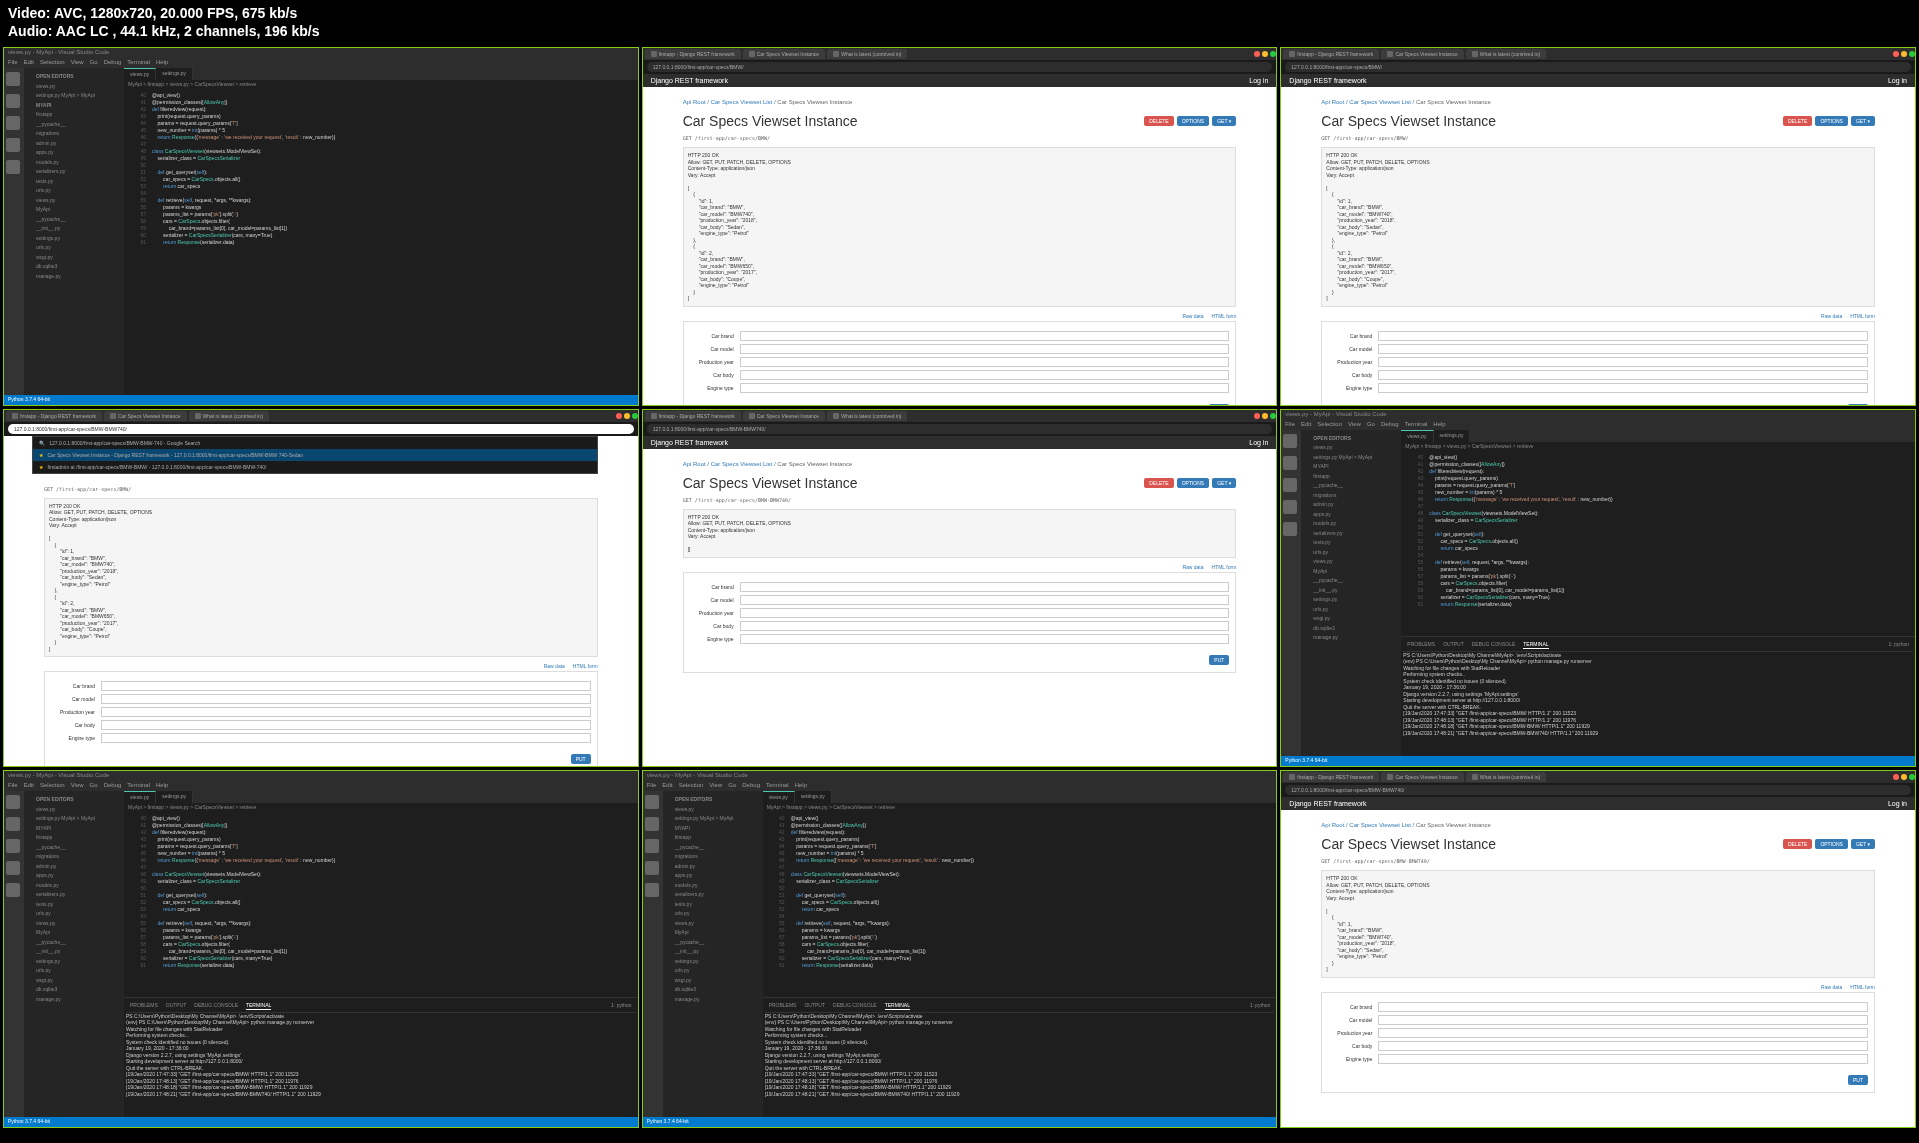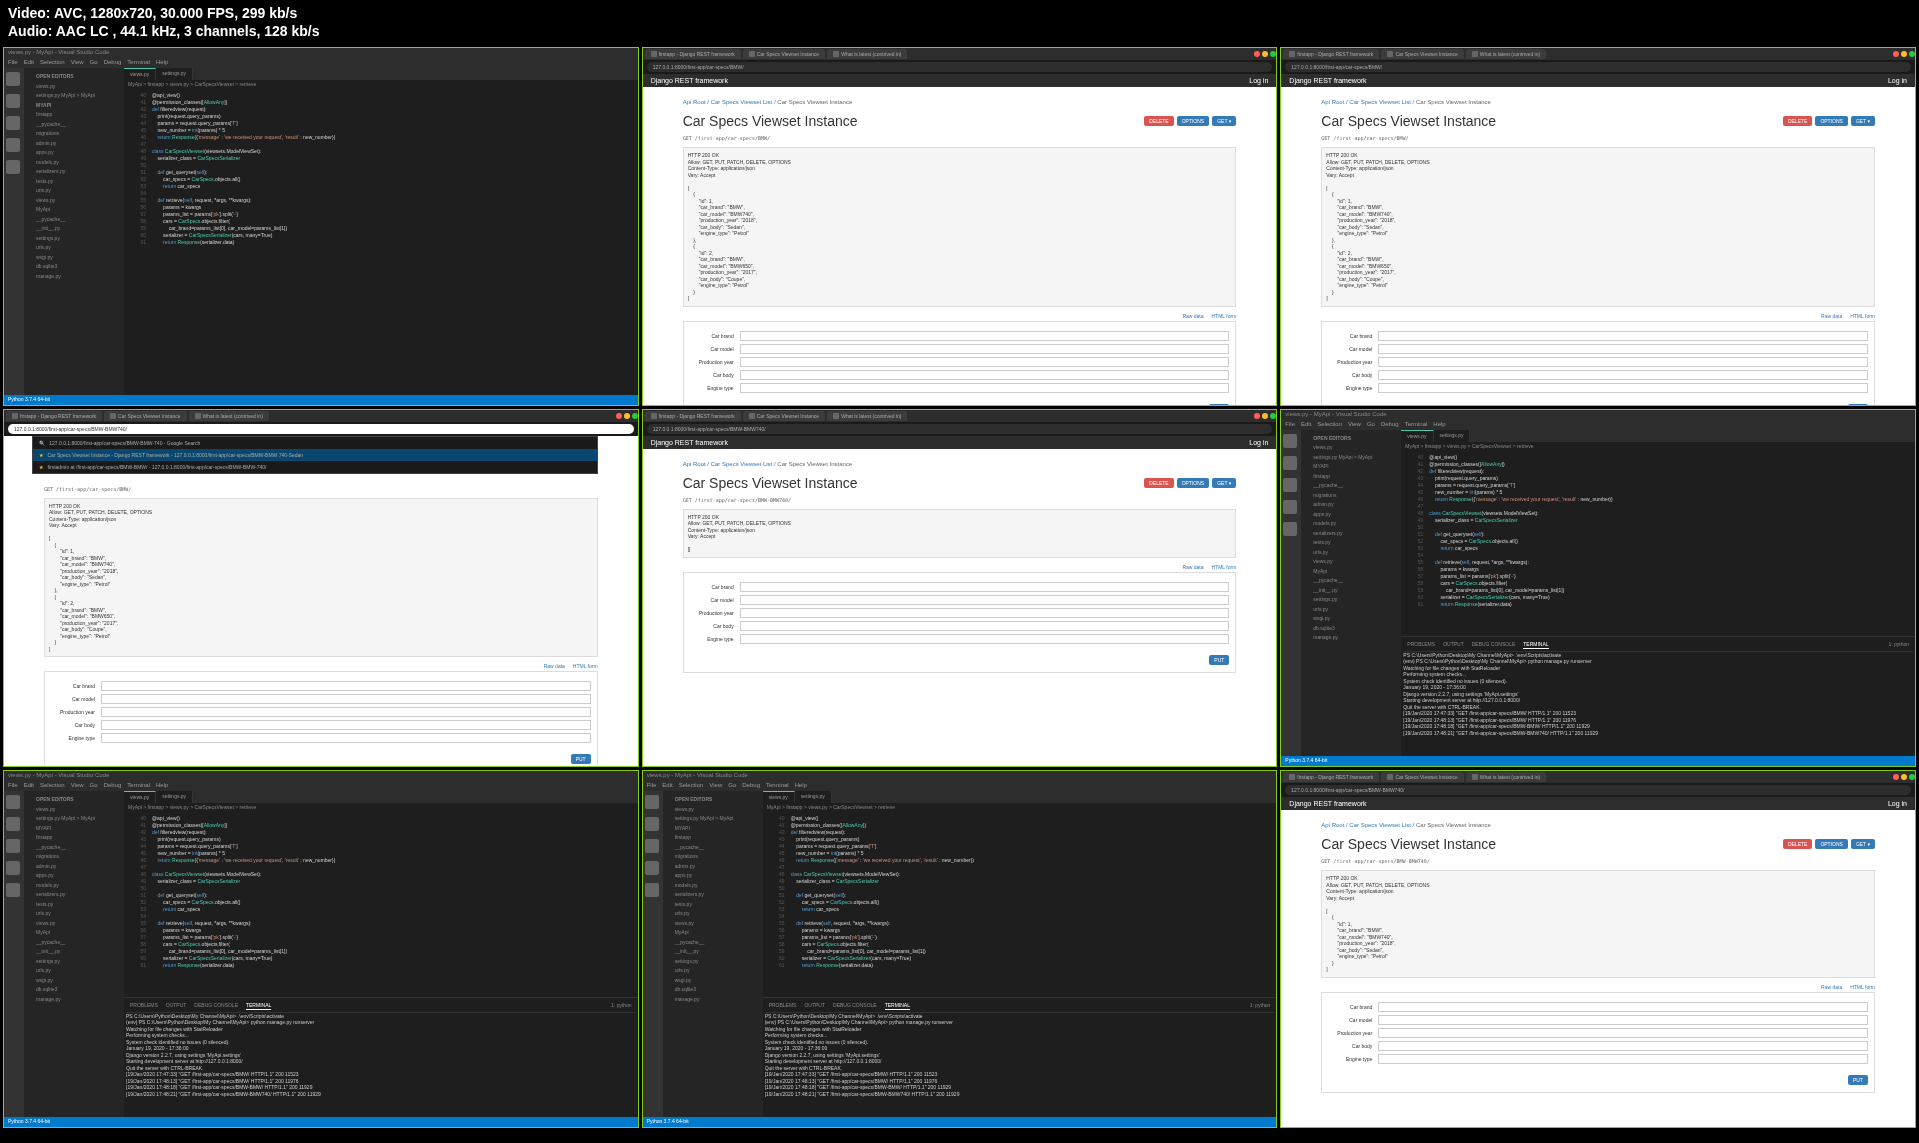--- a/index.html
+++ b/index.html
@@ -61,7 +61,7 @@
 <body>
 
 <div class="header-text">
-<div>Video: AVC, 1280x720, 30.000 FPS, 299 kb/s</div>
+<div>Video: AVC, 1280x720, 20.000 FPS, 675 kb/s</div>
 <div>Audio: AAC LC , 44.1 kHz, 3 channels, 128 kb/s</div>
 </div>
 

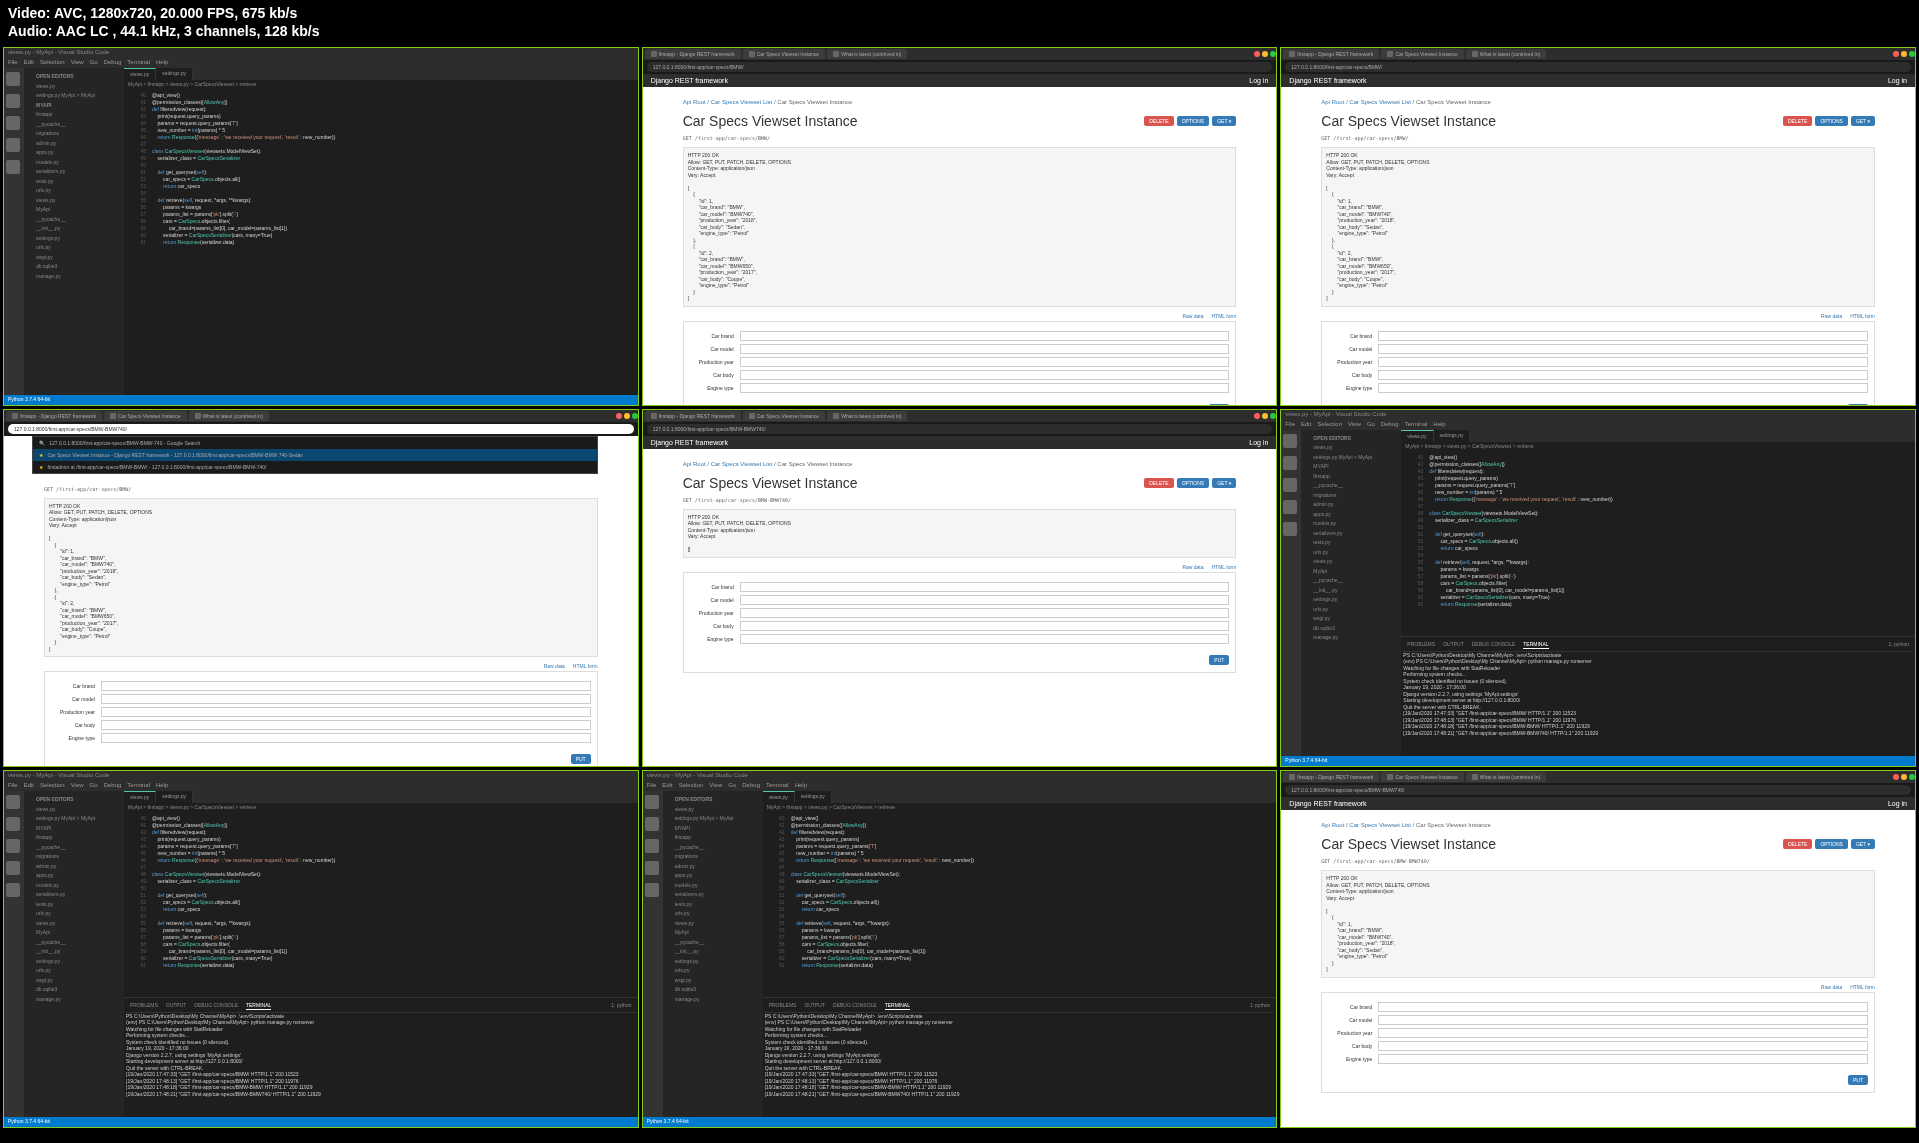--- a/index.html
+++ b/index.html
@@ -62,7 +62,7 @@
 
 <div class="header-text">
 <div>Video: AVC, 1280x720, 20.000 FPS, 675 kb/s</div>
-<div>Audio: AAC LC , 44.1 kHz, 3 channels, 128 kb/s</div>
+<div>Audio: AAC LC , 44.1 kHz, 2 channels, 196 kb/s</div>
 </div>
 
 <div class="grid">

